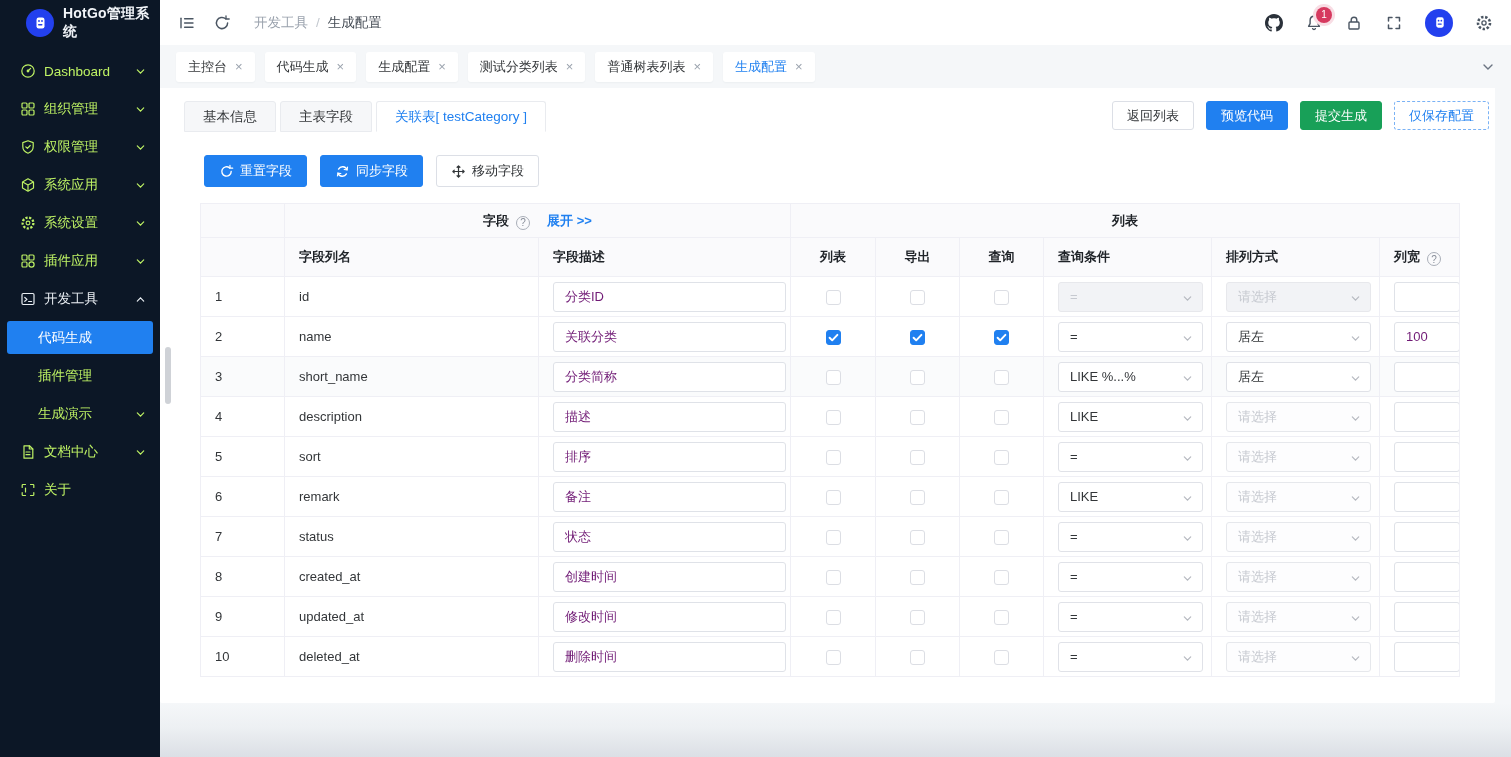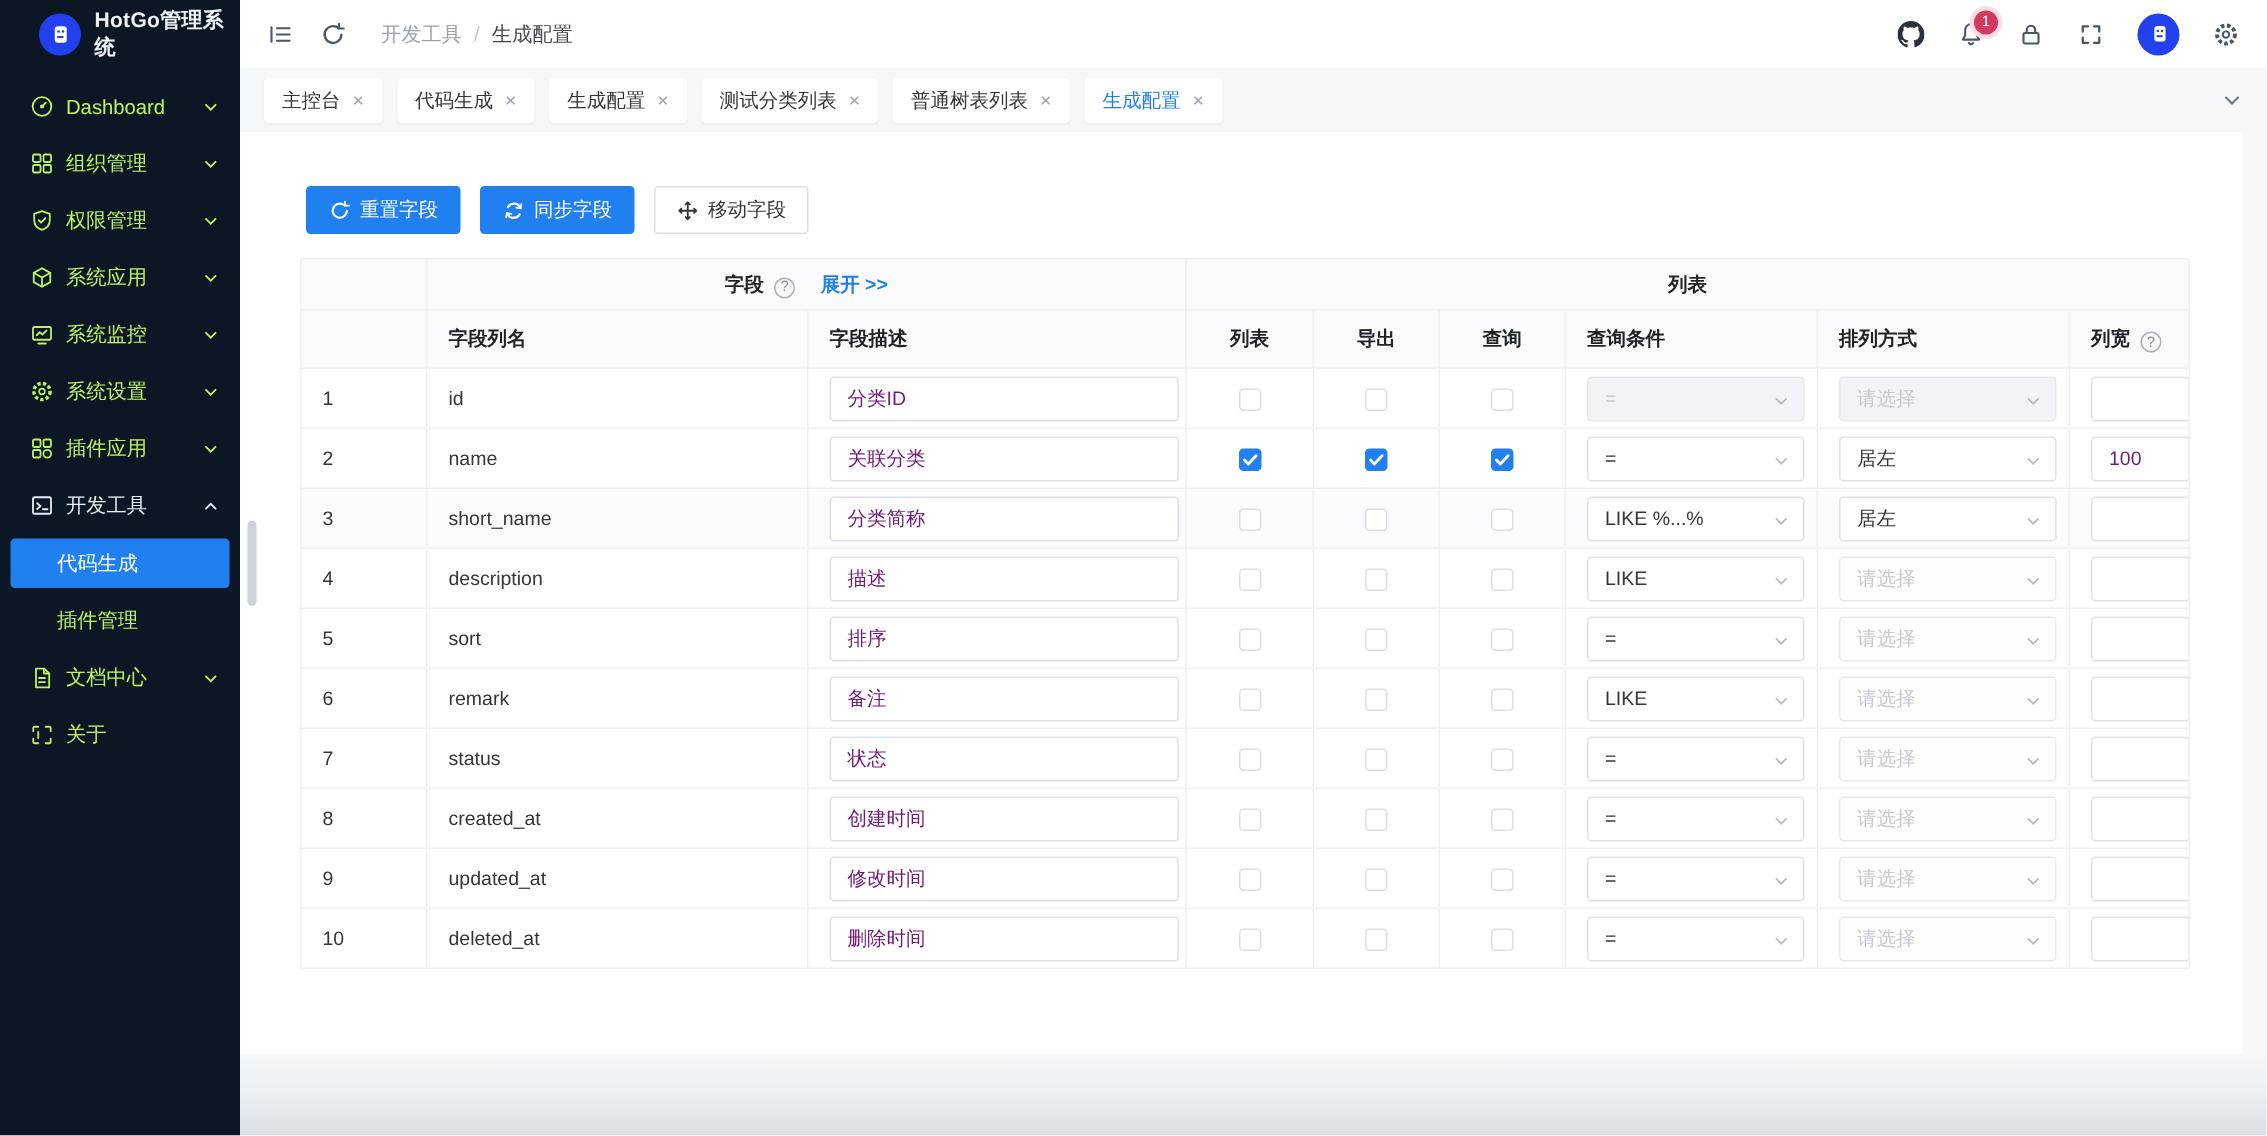--- a/index.html
+++ b/index.html
@@ -366,6 +366,17 @@
     <div class="content">
       <div class="card">
 
+        <div class="tabs-row" id="tabs-row">
+          <div class="ptab">基本信息</div>
+            <div class="ptab">主表字段</div>
+            <div class="ptab active">关联表[ testCategory ]</div>
+            <div class="head-actions" id="head-actions">
+              <button class="btn default">返回列表</button>
+              <button class="btn primary">预览代码</button>
+              <button class="btn success">提交生成</button>
+              <button class="btn dashed">仅保存配置</button>
+            </div>
+        </div>
 
         <div class="section">
           <div class="field-actions" id="field-actions">

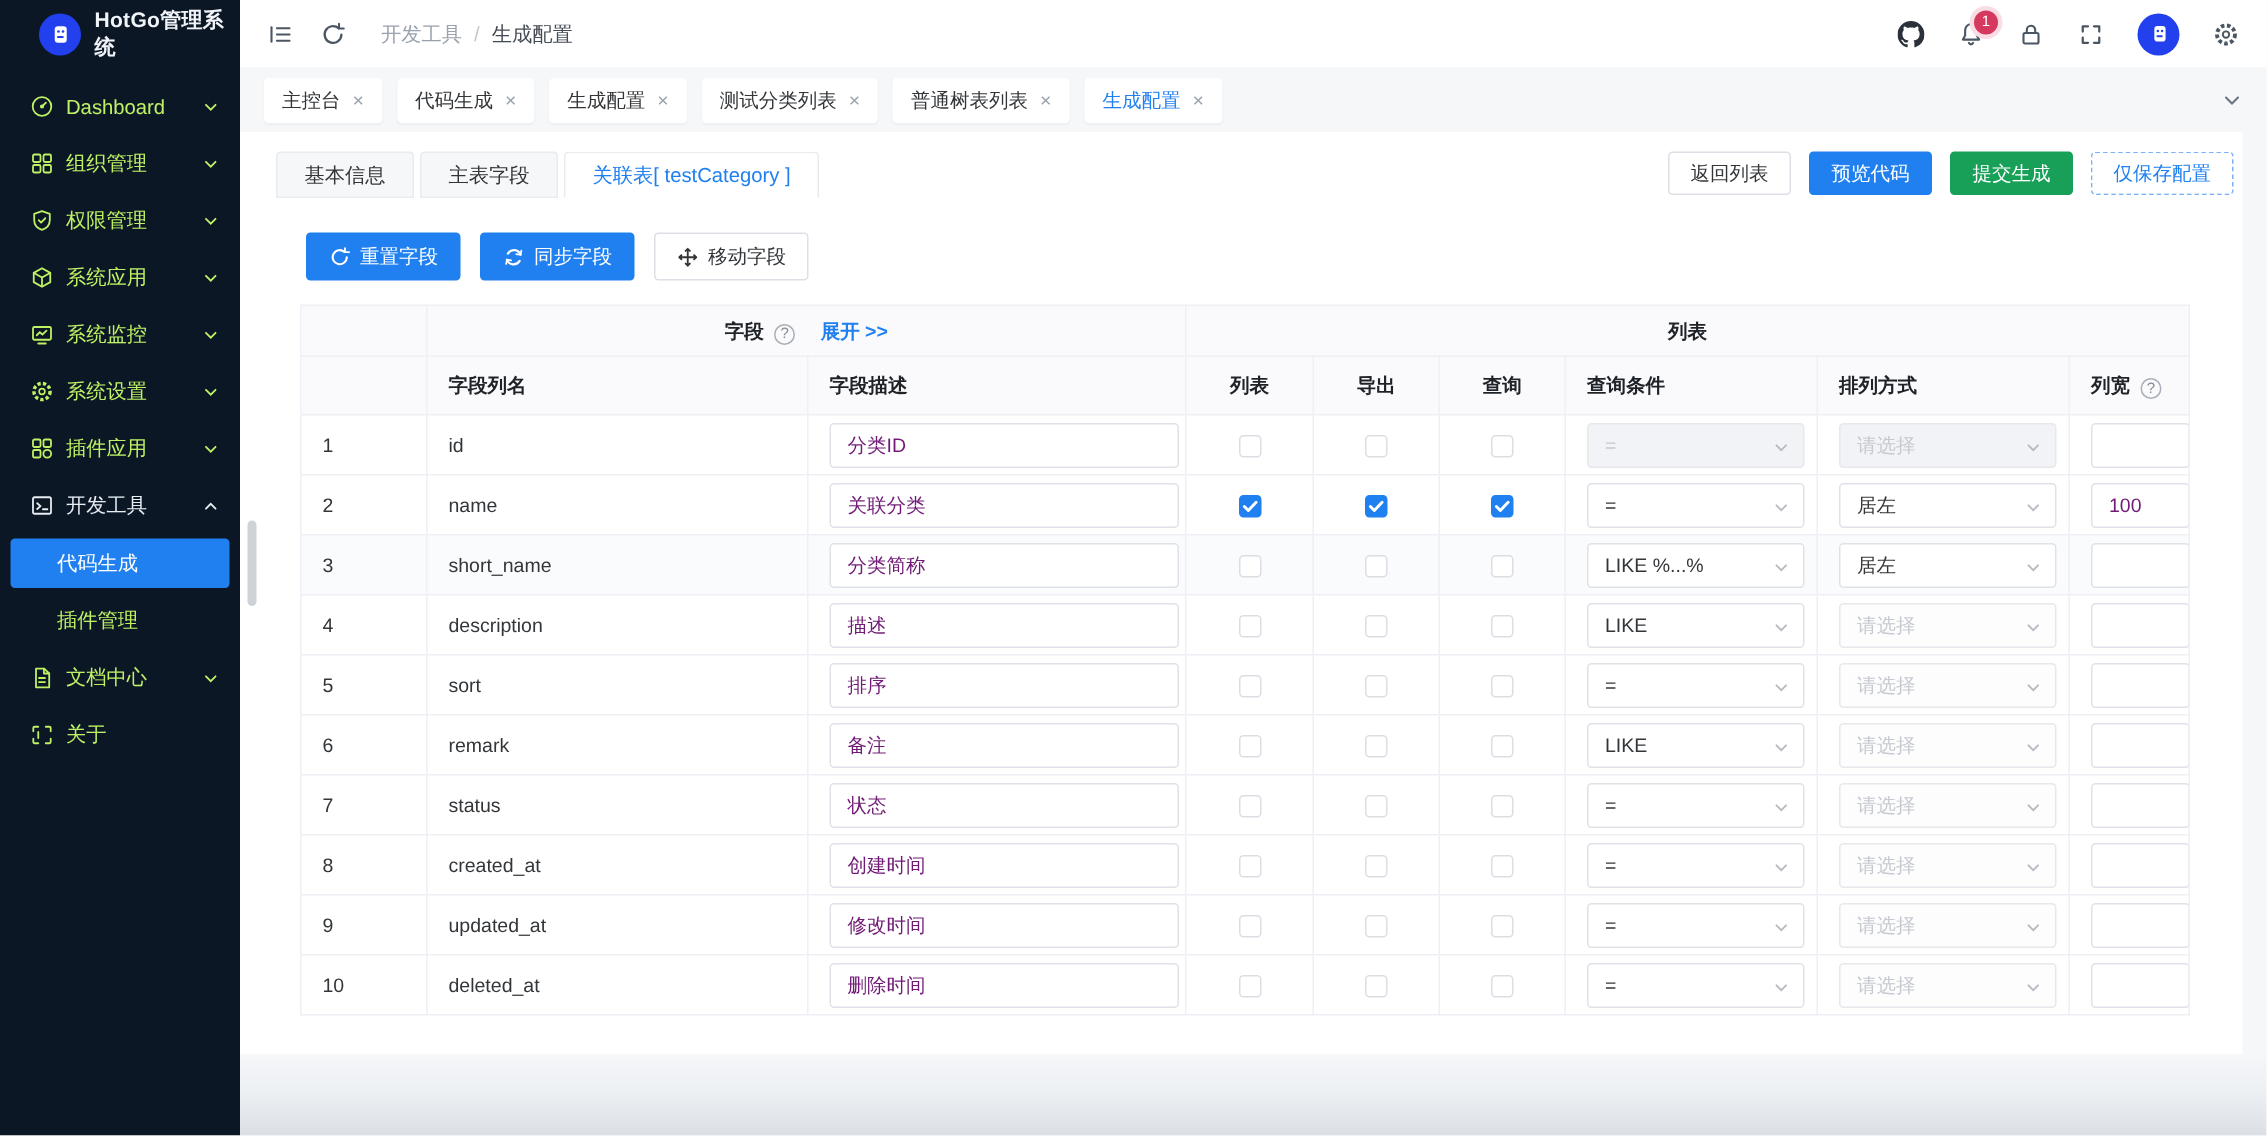--- a/index.html
+++ b/index.html
@@ -165,20 +165,6 @@
             </svg>
           </span>
           <span class="lbl">系统应用</span>
-          <span class="chev">
-            <svg viewBox="0 0 12 12" fill="none" stroke="currentColor" stroke-width="1.3" stroke-linecap="round">
-              <path d="M2.5 4.2L6 7.8l3.5-3.6"></path>
-            </svg>
-          </span>
-        </div>
-        <div class="side-item">
-          <span class="icn">
-            <svg viewBox="0 0 16 16" fill="none" stroke="currentColor" stroke-width="1.2">
-              <rect x="2" y="3" width="12" height="8.5" rx="1"></rect>
-              <path d="M5.5 14h5M4.5 8.5l2-2 1.8 1.5 2.7-2.6" stroke-linecap="round"></path>
-            </svg>
-          </span>
-          <span class="lbl">系统监控</span>
           <span class="chev">
             <svg viewBox="0 0 12 12" fill="none" stroke="currentColor" stroke-width="1.3" stroke-linecap="round">
               <path d="M2.5 4.2L6 7.8l3.5-3.6"></path>

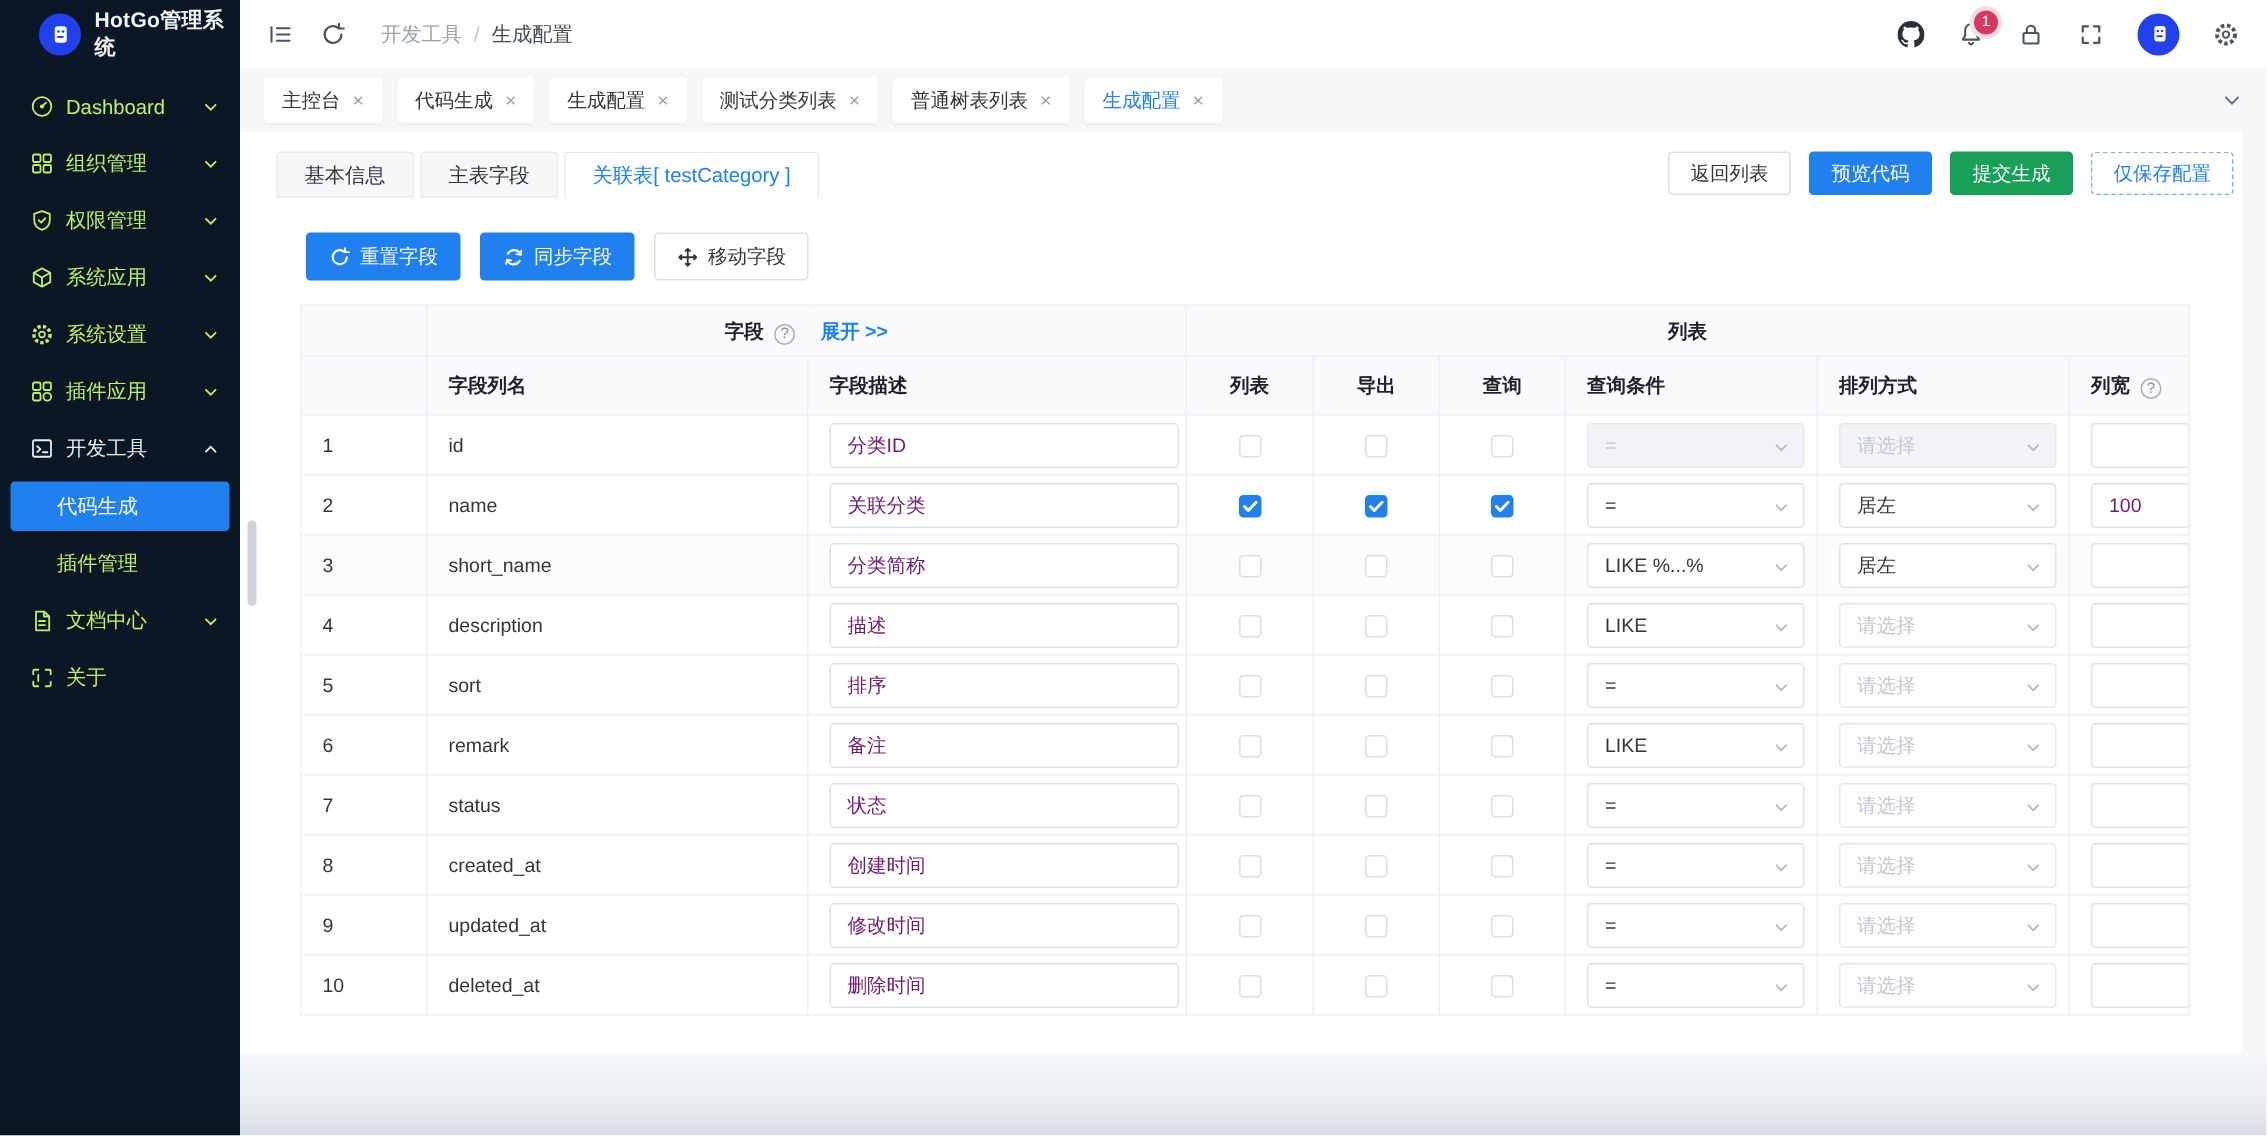--- a/index.html
+++ b/index.html
@@ -220,6 +220,14 @@
         </div>
         <div class="side-item child">
           <span class="lbl">插件管理</span>
+        </div>
+        <div class="side-item child">
+          <span class="lbl">生成演示</span>
+          <span class="chev">
+            <svg viewBox="0 0 12 12" fill="none" stroke="currentColor" stroke-width="1.3" stroke-linecap="round">
+              <path d="M2.5 4.2L6 7.8l3.5-3.6"></path>
+            </svg>
+          </span>
         </div>
         <div class="side-item">
           <span class="icn">

